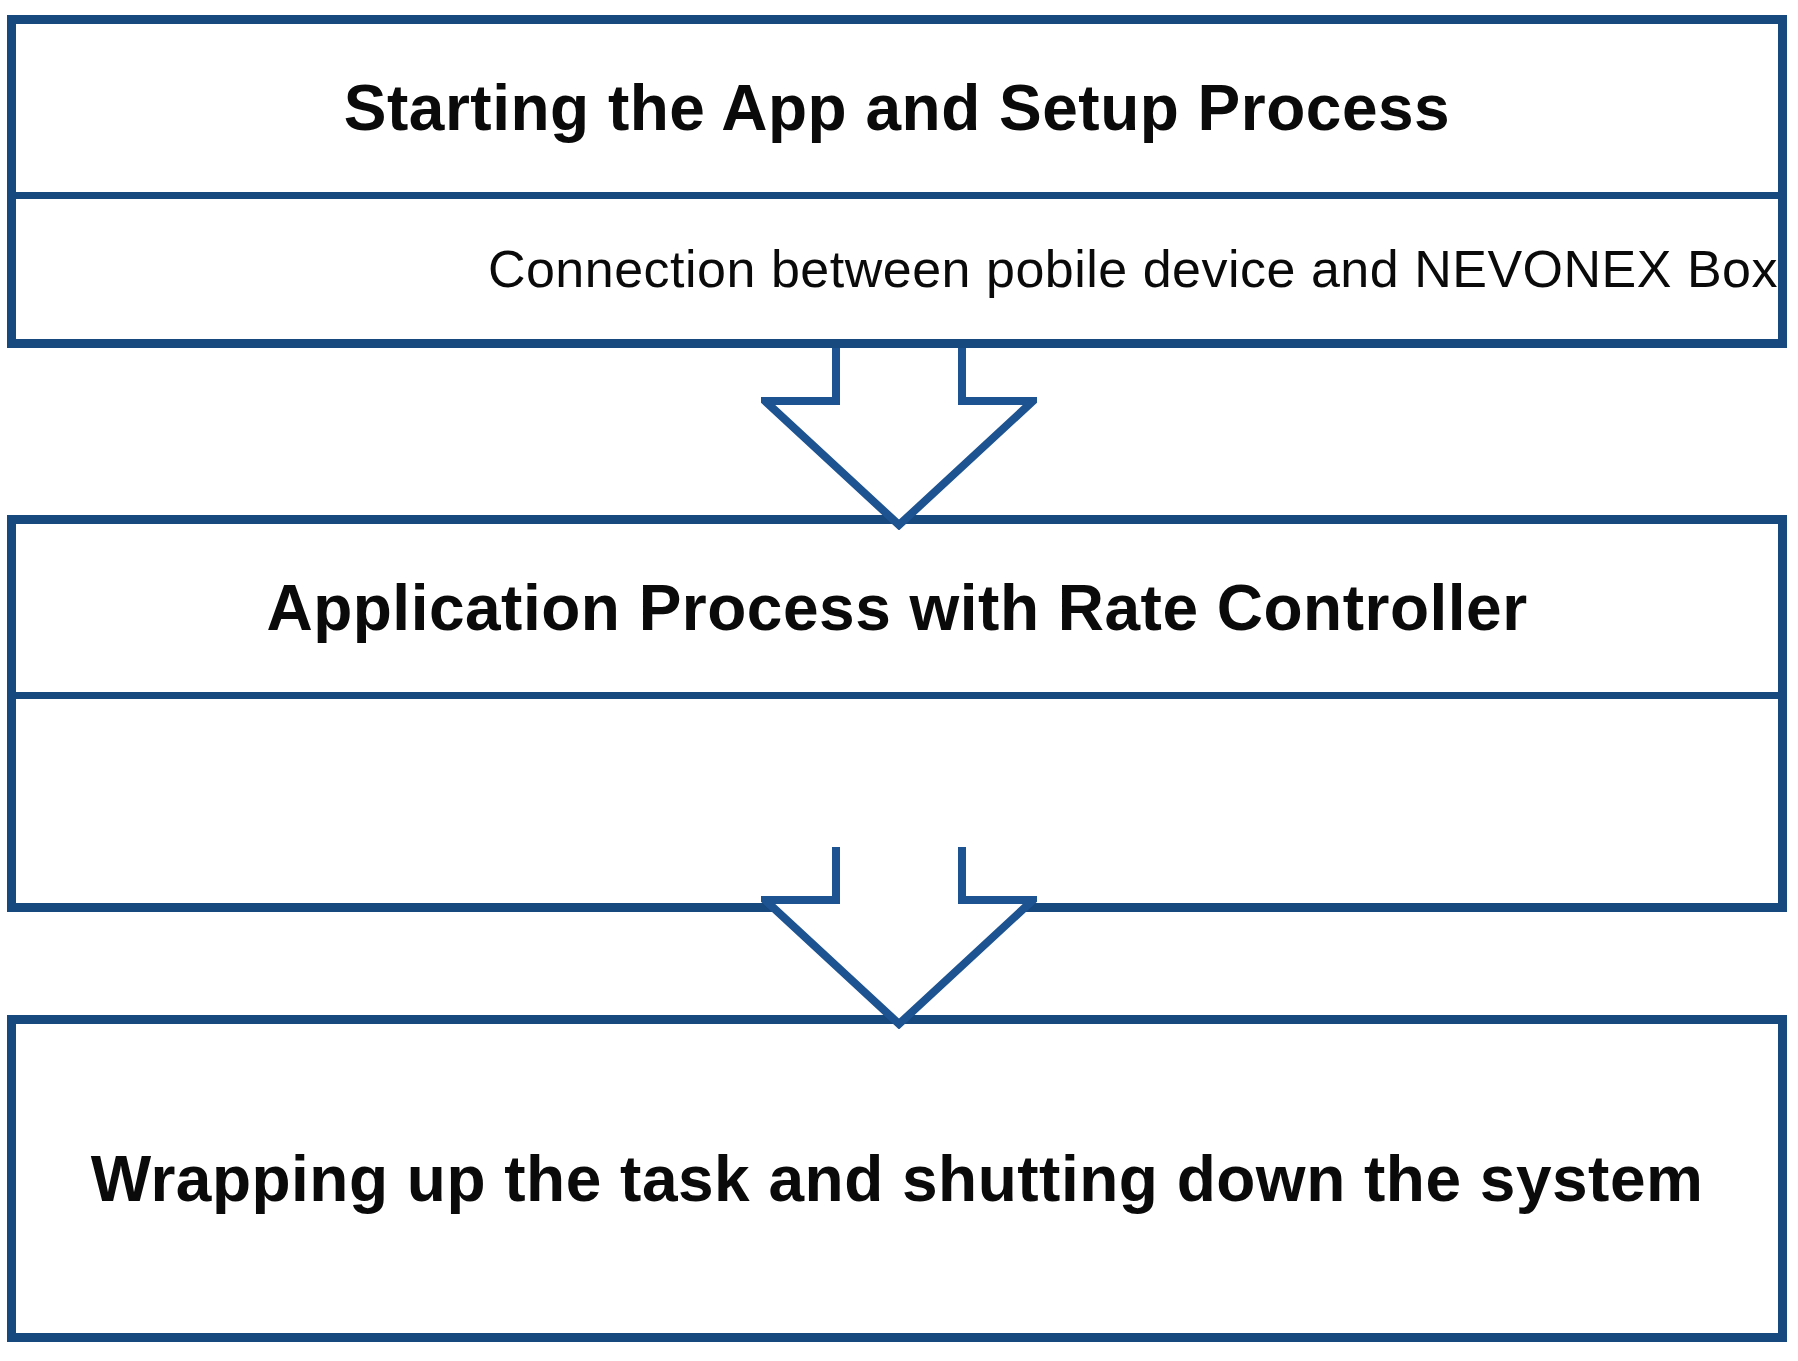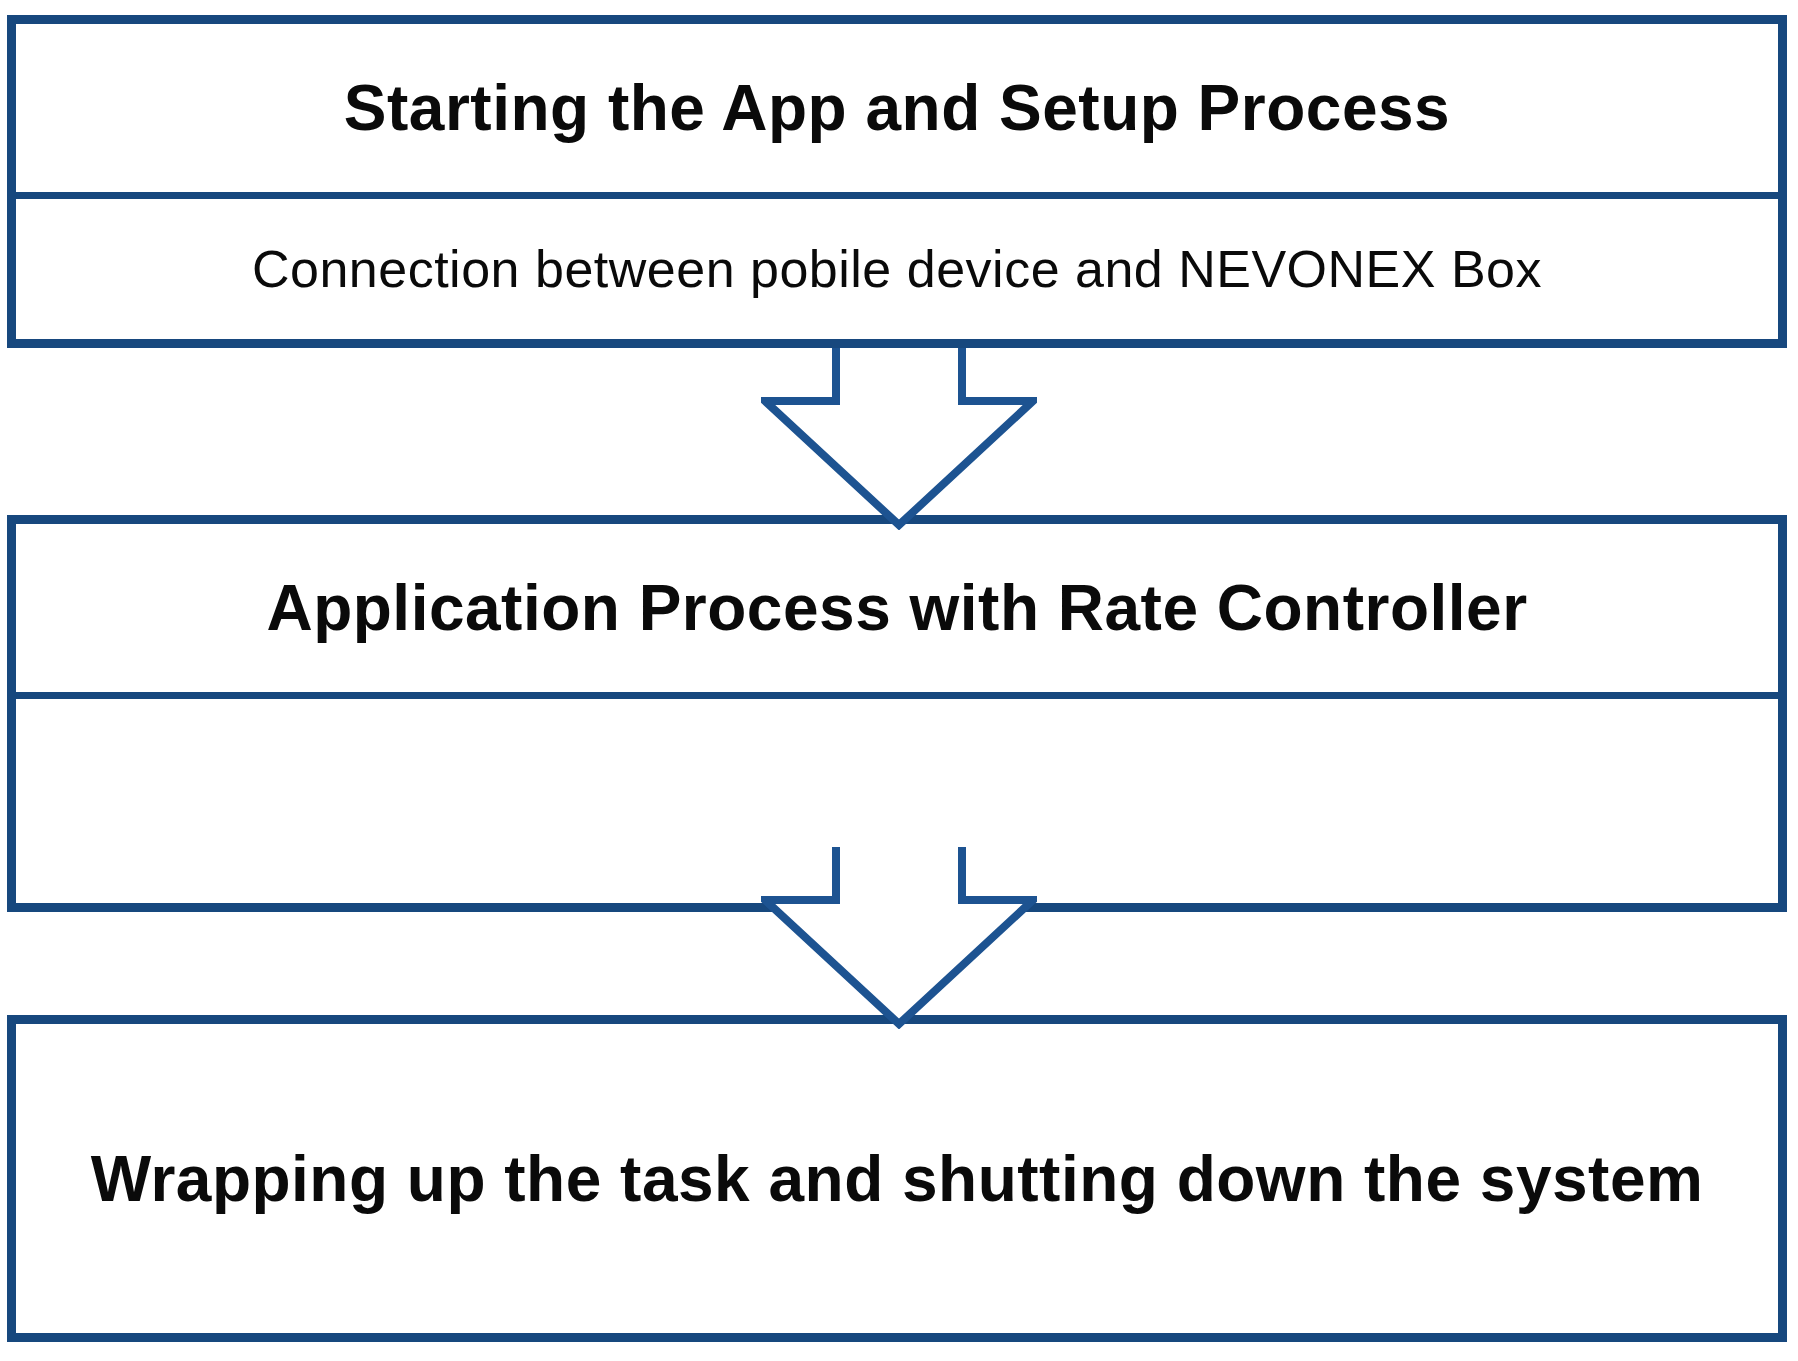--- a/index.html
+++ b/index.html
@@ -46,6 +46,7 @@
   }
   .sub-row {
     flex: 1 1 auto;
+    justify-content: flex-end;
   }
   .single-row {
     flex: 1 1 auto;

